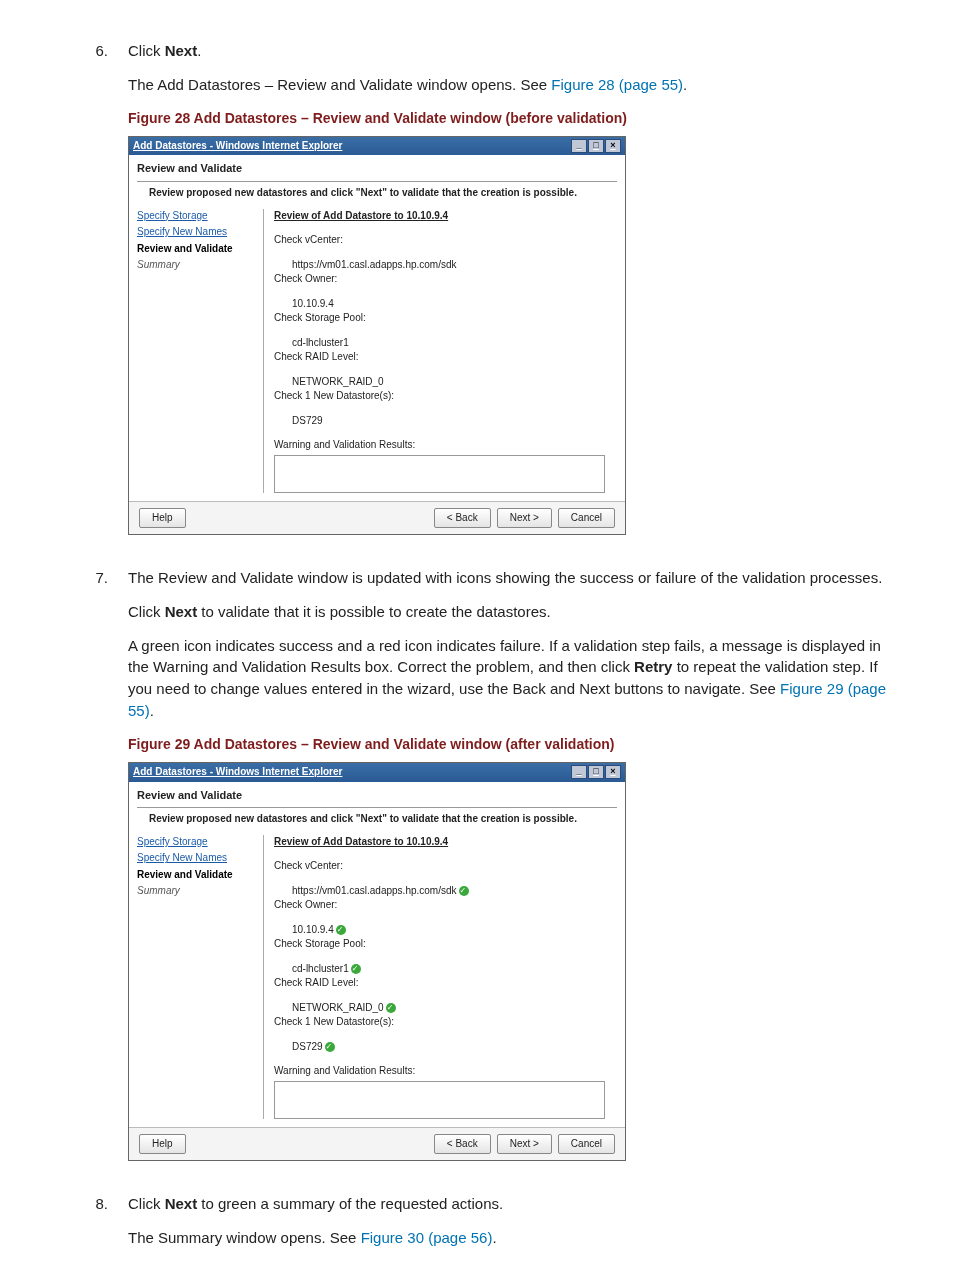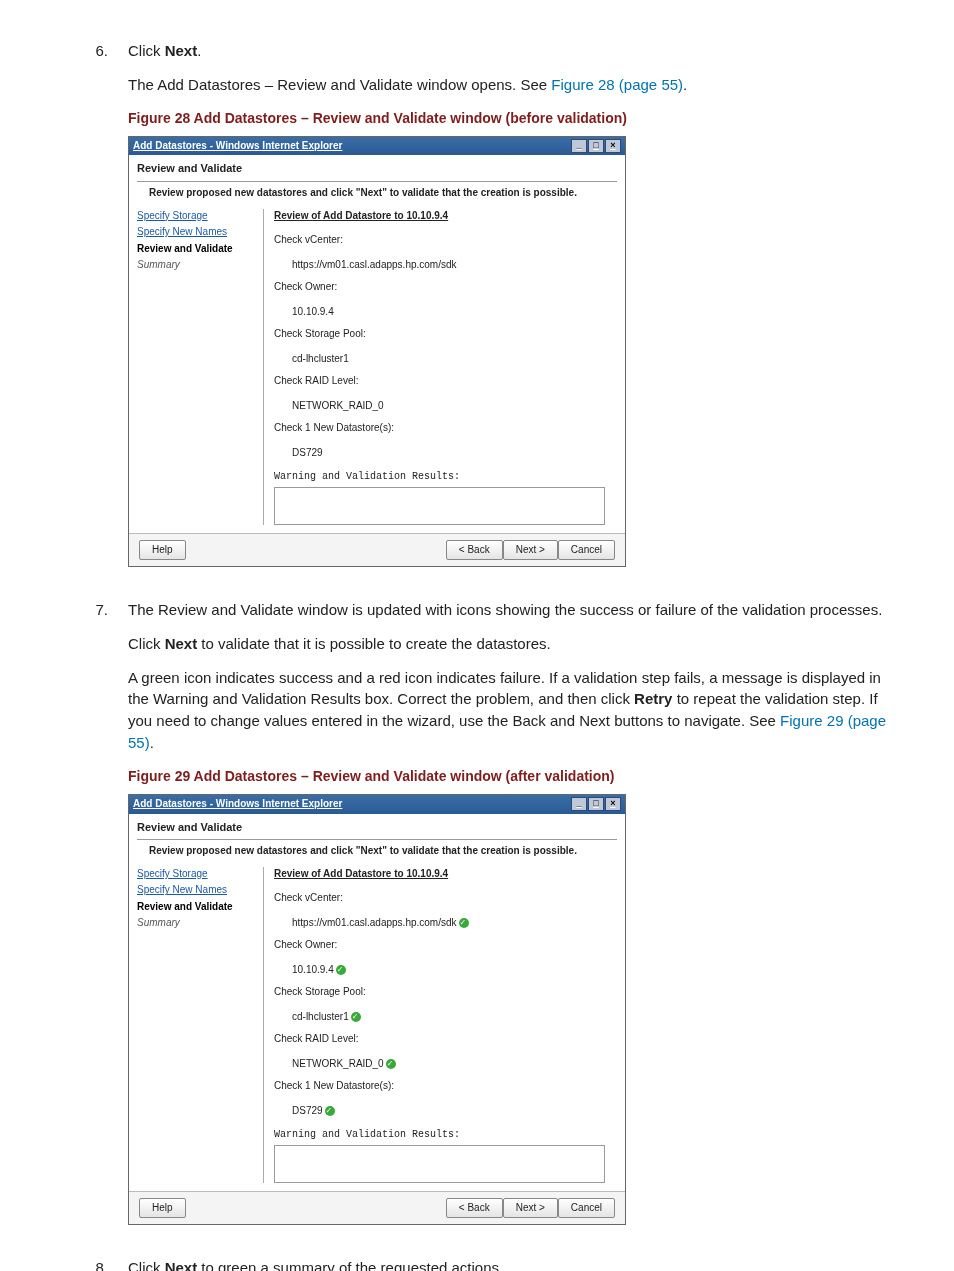--- a/index.html
+++ b/index.html
@@ -120,7 +120,7 @@
     text-decoration: underline;
     margin-bottom: 10px;
   }
-  .review .chk { margin-top: 8px; }
+  .review .chk { margin-top: 0; }
   .review .val { padding-left: 18px; margin-top: 10px; }
   .review .valrow { display: flex; align-items: center; gap: 2px; }
   .okicon {

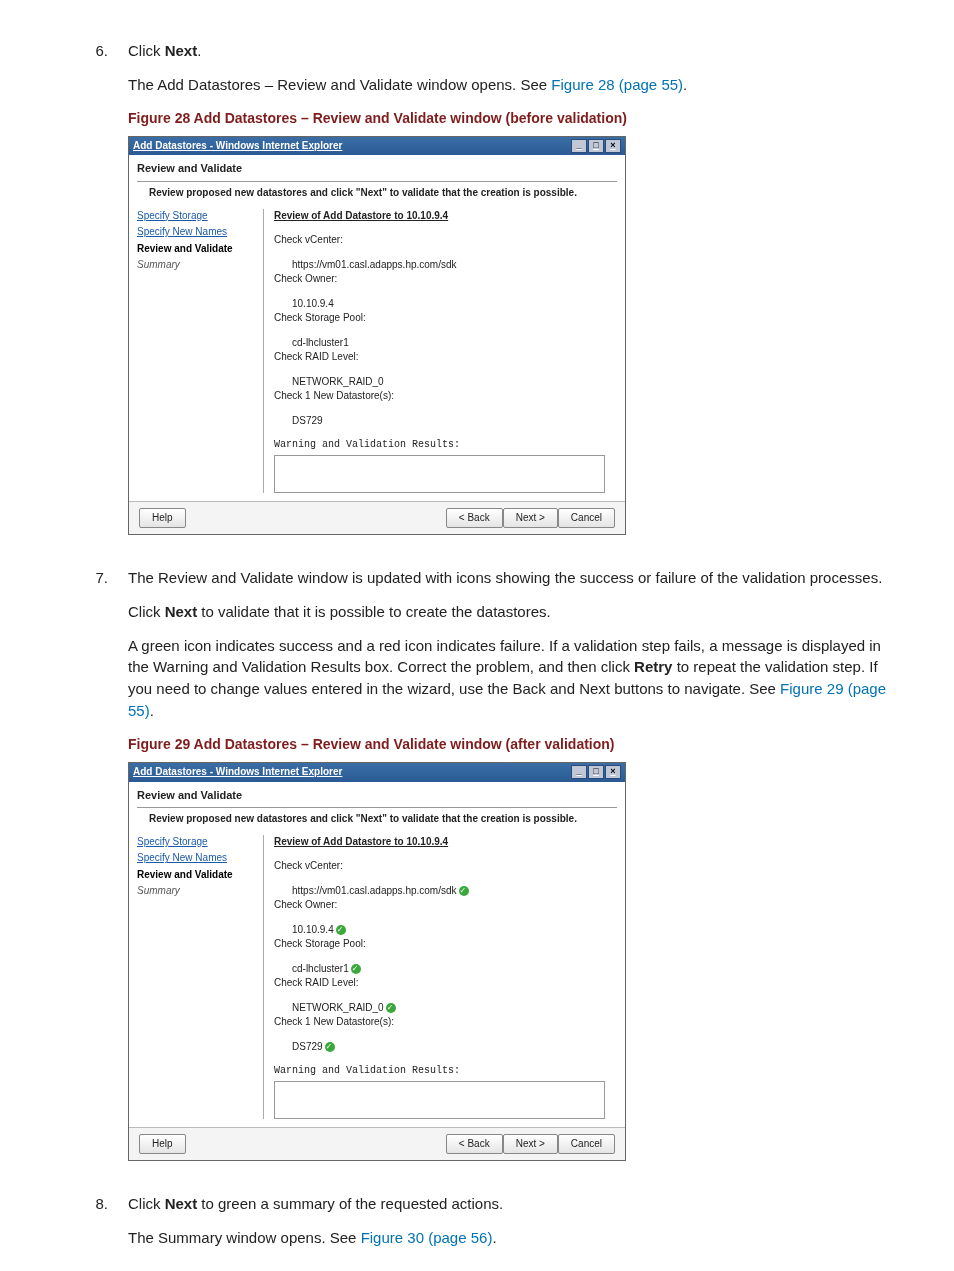--- a/index.html
+++ b/index.html
@@ -137,7 +137,7 @@
     position: absolute;
     left: 1px; top: -1px;
   }
-  .review .warnlbl { margin-top: 10px; font-family: Liberation Mono, monospace; }
+  .review .warnlbl { margin-top: 10px; }
   .review .warnbox {
     border: 1px solid #999;
     height: 36px;

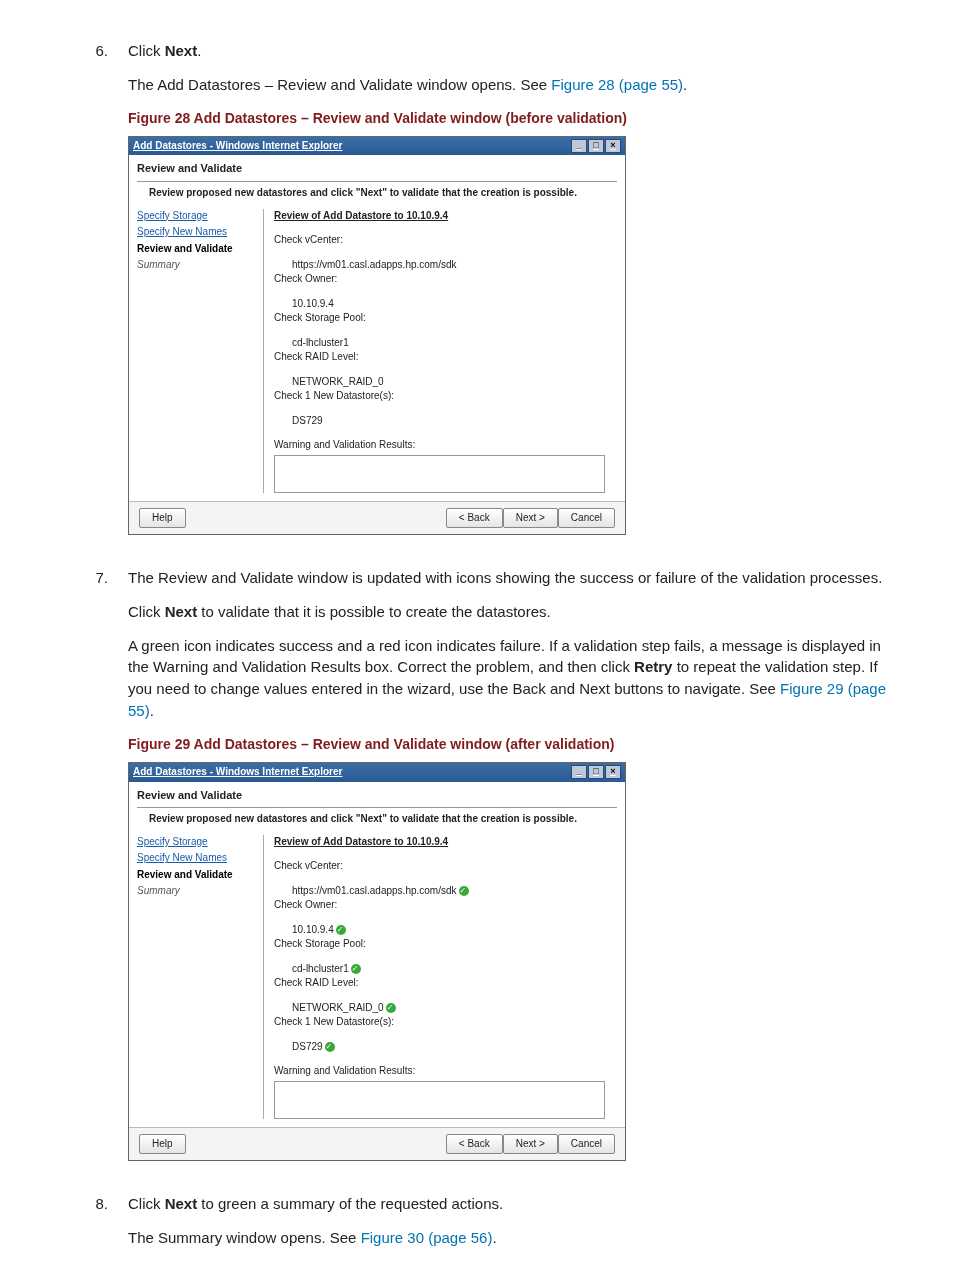--- a/index.html
+++ b/index.html
@@ -152,7 +152,7 @@
     background: #f4f4f4;
     text-align: right;
   }
-  .btnbar .right { display: flex; }
+  .btnbar .right { display: flex; gap: 6px; }
   .uibtn {
     font-size: 10px;
     padding: 2px 12px;

